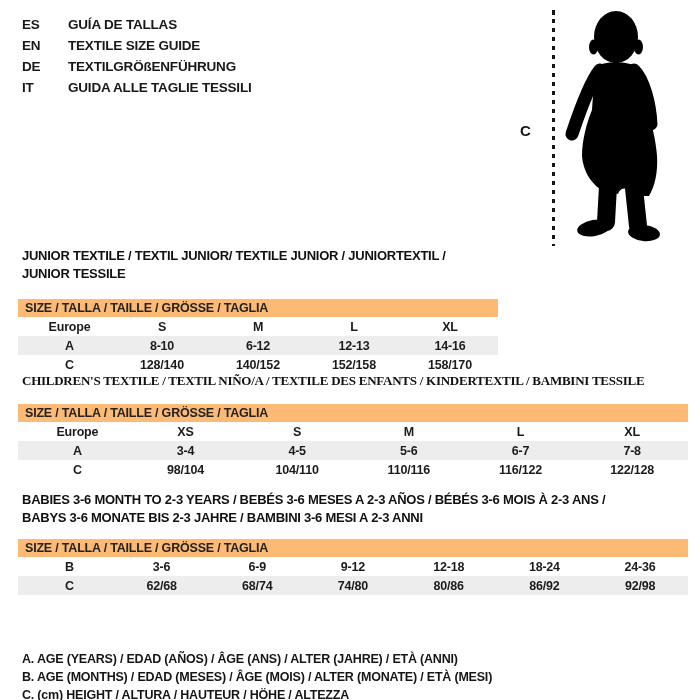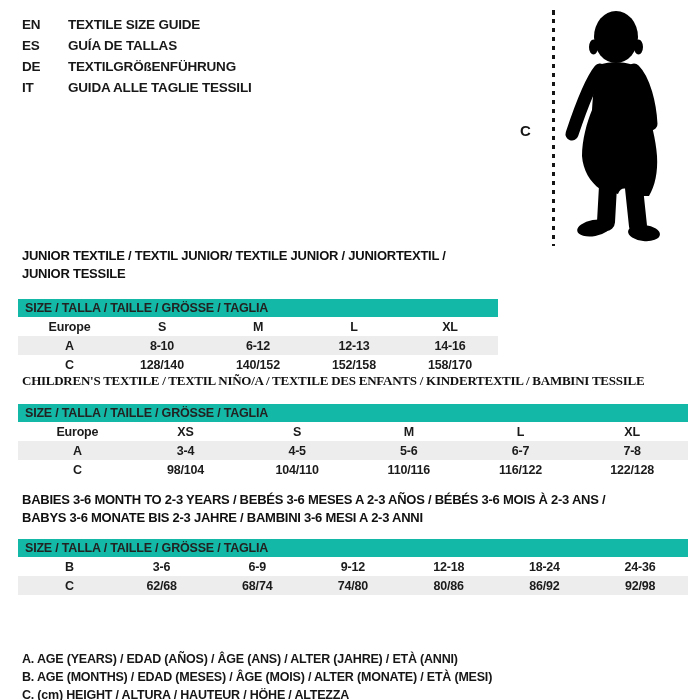--- a/index.html
+++ b/index.html
@@ -56,12 +56,12 @@
 
   <div class="langs">
     <div class="lang-row">
+      <span class="lang-code">ES</span>
+      <span class="lang-label">GUÍA DE TALLAS</span>
+    </div>
+    <div class="lang-row">
       <span class="lang-code">EN</span>
       <span class="lang-label">TEXTILE SIZE GUIDE</span>
-    </div>
-    <div class="lang-row">
-      <span class="lang-code">ES</span>
-      <span class="lang-label">GUÍA DE TALLAS</span>
     </div>
     <div class="lang-row">
       <span class="lang-code">DE</span>

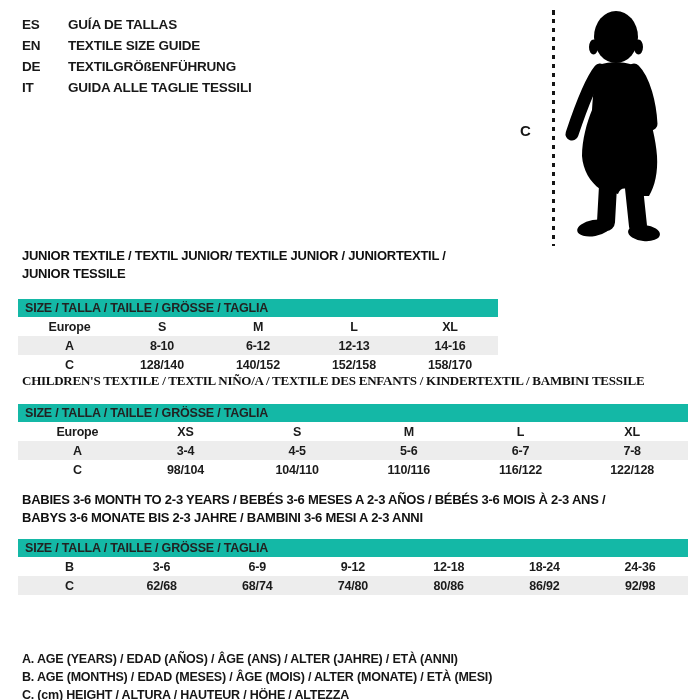--- a/index.html
+++ b/index.html
@@ -39,7 +39,7 @@
 
   table.size-table{border-collapse:collapse;table-layout:fixed;width:100%;
     font-weight:700;font-size:12.5px;color:#1b1b1b;letter-spacing:-0.2px;}
-  table.size-table th{background:#14b8a6;color:#222;text-align:left;font-weight:700;
+  table.size-table th{background:#fdba74;color:#222;text-align:left;font-weight:700;
     font-size:12.5px;padding:2px 0 2px 7px;height:14px;}
   table.size-table td{text-align:center;height:19px;padding:0;font-weight:700;}
   table.size-table td.rowlabel{text-align:center;padding-left:7px;width:88px;}

